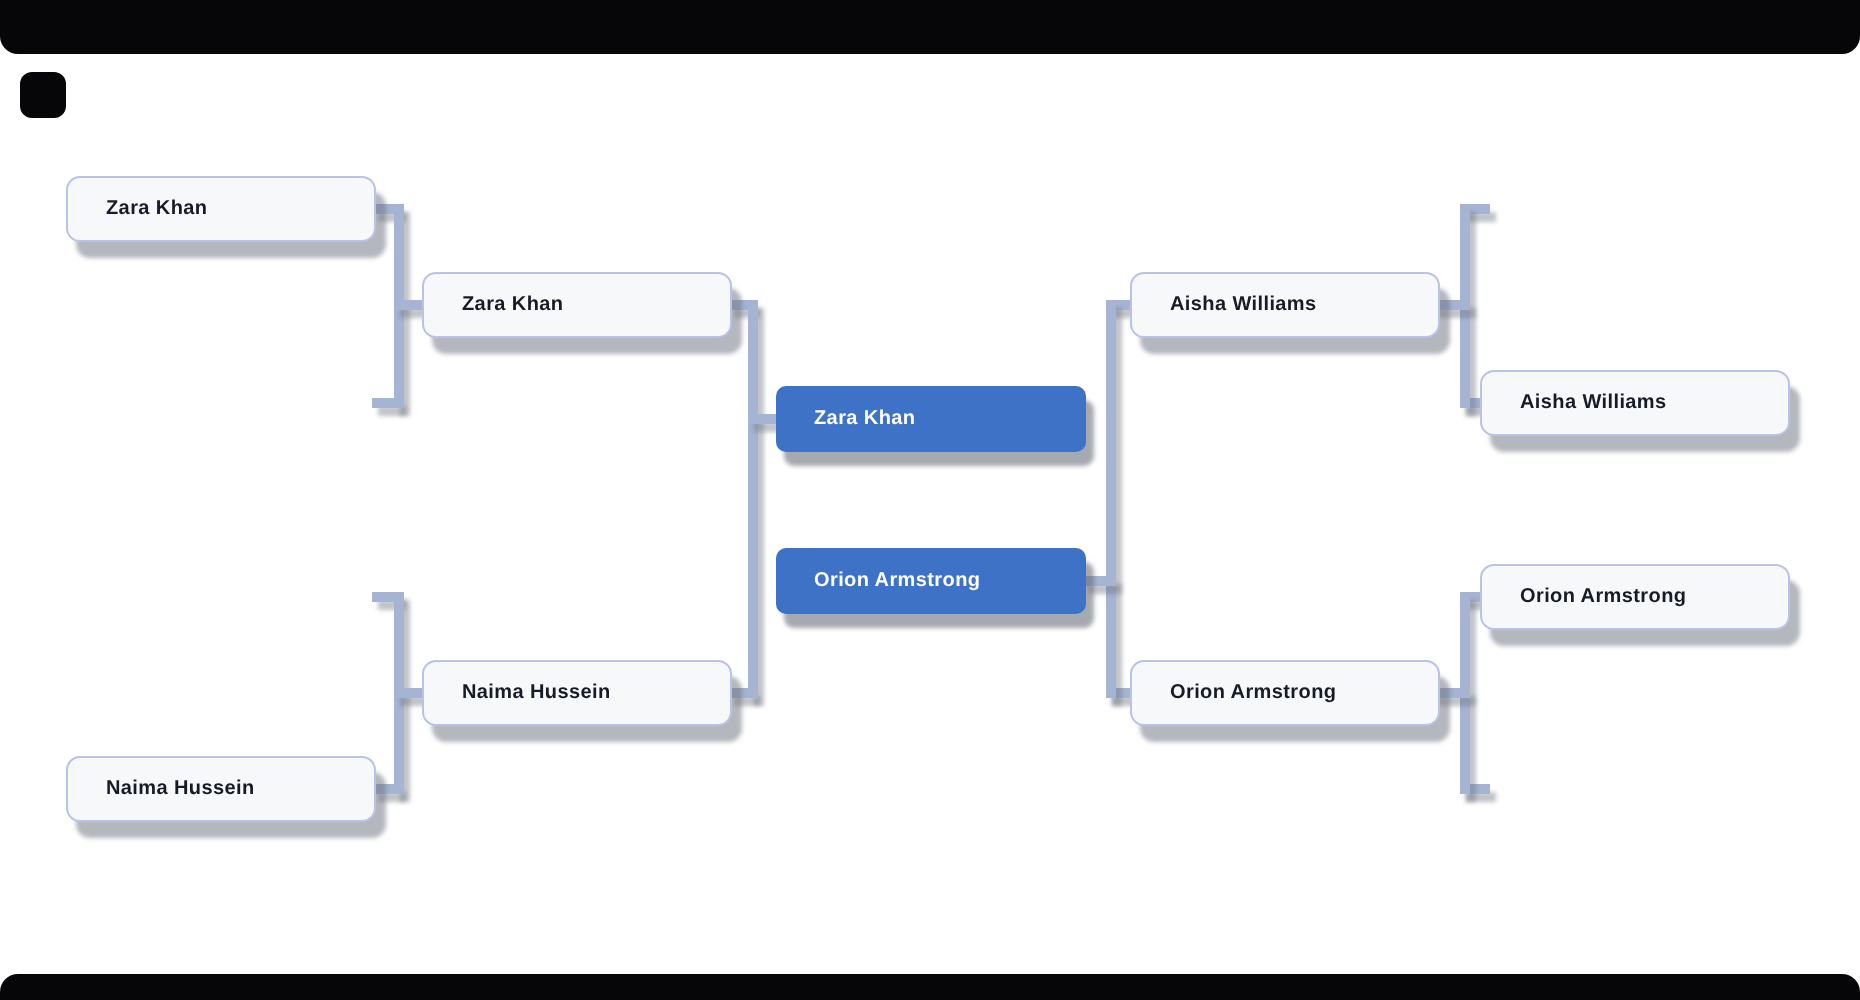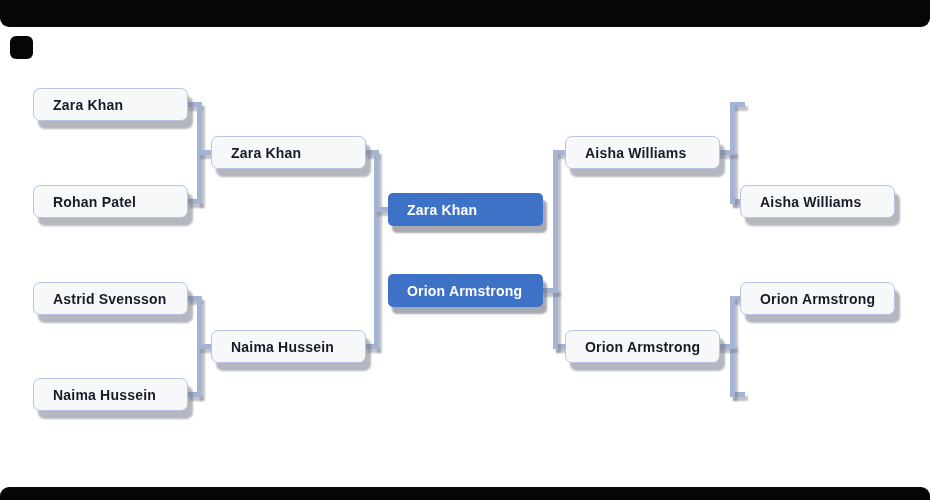--- a/index.html
+++ b/index.html
@@ -36,7 +36,7 @@
     z-index:2;cursor:pointer;
   }
   .pname{
-    font-size:14px;font-weight:700;letter-spacing:.2px;white-space:nowrap;
+    font-size:10px;font-weight:700;letter-spacing:.2px;white-space:nowrap;
     color:var(--node-text,#171b28);
   }
   .pbox.winner{

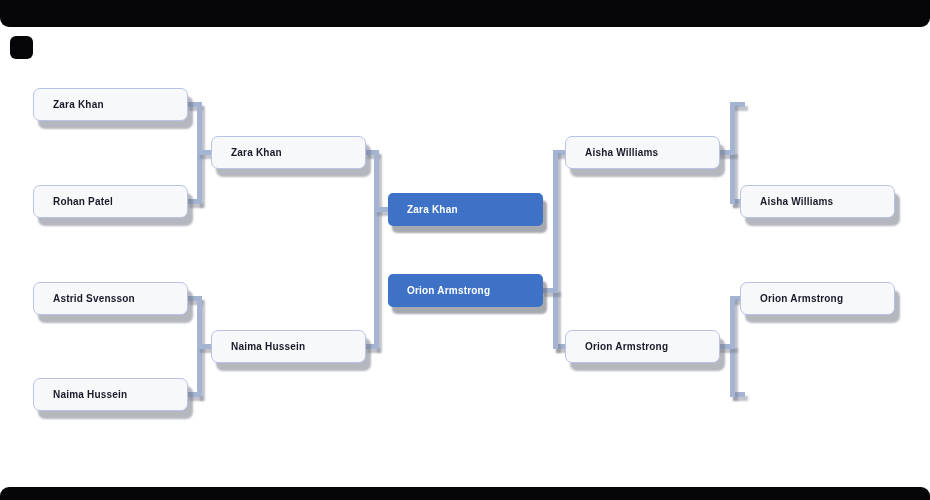--- a/index.html
+++ b/index.html
@@ -88,9 +88,6 @@
   <div class="pbox" style="left:33px;top:88px">
     <span class="pname">Zara Khan</span>
   </div>
-  <div class="pbox" style="left:33px;top:185px">
-    <span class="pname">Rohan Patel</span>
-  </div>
   <div class="pbox" style="left:33px;top:282px">
     <span class="pname">Astrid Svensson</span>
   </div>

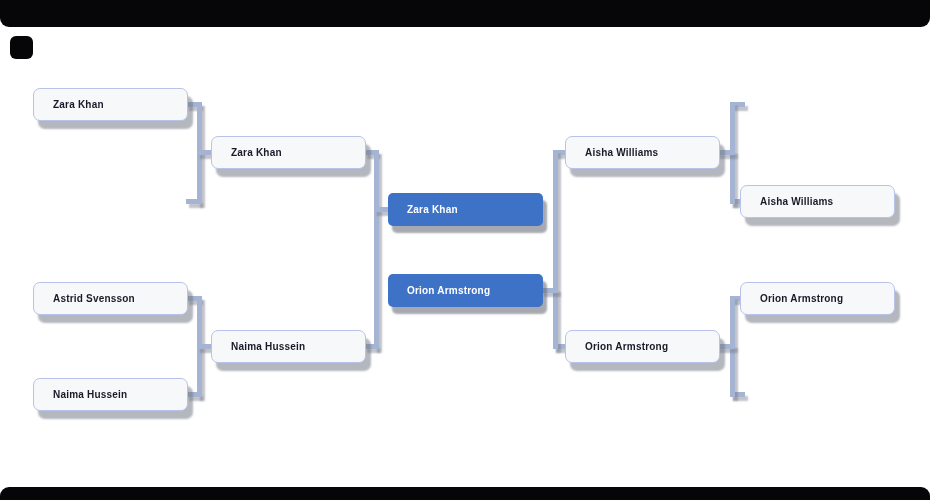--- a/index.html
+++ b/index.html
@@ -88,9 +88,6 @@
   <div class="pbox" style="left:33px;top:88px">
     <span class="pname">Zara Khan</span>
   </div>
-  <div class="pbox" style="left:33px;top:282px">
-    <span class="pname">Astrid Svensson</span>
-  </div>
   <div class="pbox" style="left:33px;top:378px">
     <span class="pname">Naima Hussein</span>
   </div>

